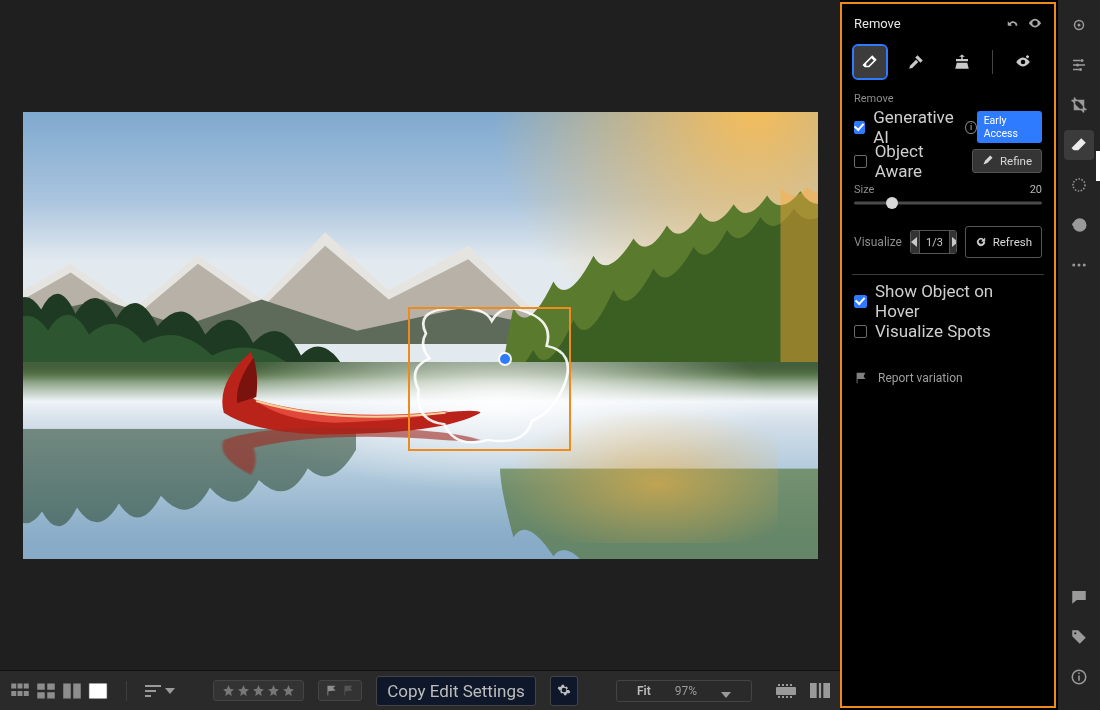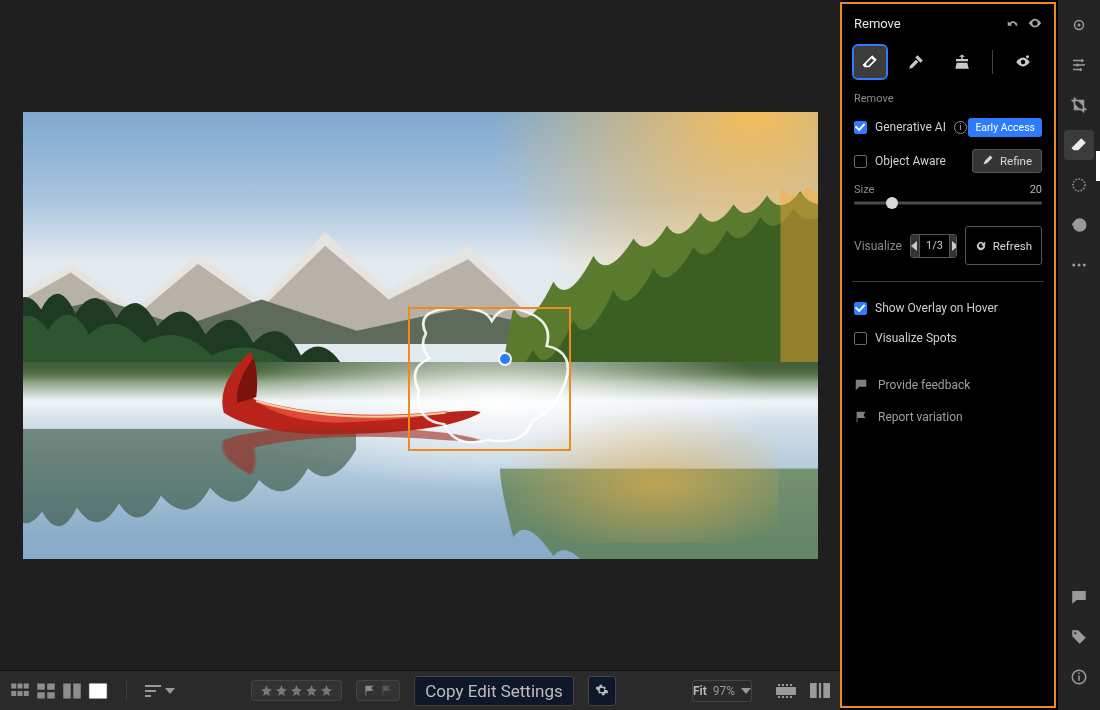--- a/index.html
+++ b/index.html
@@ -79,7 +79,7 @@
   .chk { width:13px; height:13px; border:1px solid #6b6b6b; border-radius:2px; display:flex; align-items:center; justify-content:center; cursor:pointer;}
   .chk.checked { background:#2f7bff; border-color:#2f7bff;}
   .chk.checked::after { content:""; width:7px; height:4px; border-left:2px solid #fff; border-bottom:2px solid #fff; transform:rotate(-48deg) translate(0.5px,-1px);}
-  .opt-label { color:#cfcfcf; font-size:12px;}
+  .opt-label { color:#cfcfcf; font-size:17px;}
   .info-ico { width:13px; height:13px; border-radius:50%; border:1px solid #8d8d8d; font-size:9px; line-height:11px; text-align:center; color:#bcbcbc; cursor:pointer;}
   .badge-ea { background:#2f7bff; color:#fff; font-size:10.5px; padding:3px 7px; border-radius:3px; cursor:default;}
   .btn-refine { display:flex; gap:6px; border:1px solid #555; background:#353535; padding:4px 9px; border-radius:3px; cursor:pointer; color:#d8d8d8; font-size:11.5px;}

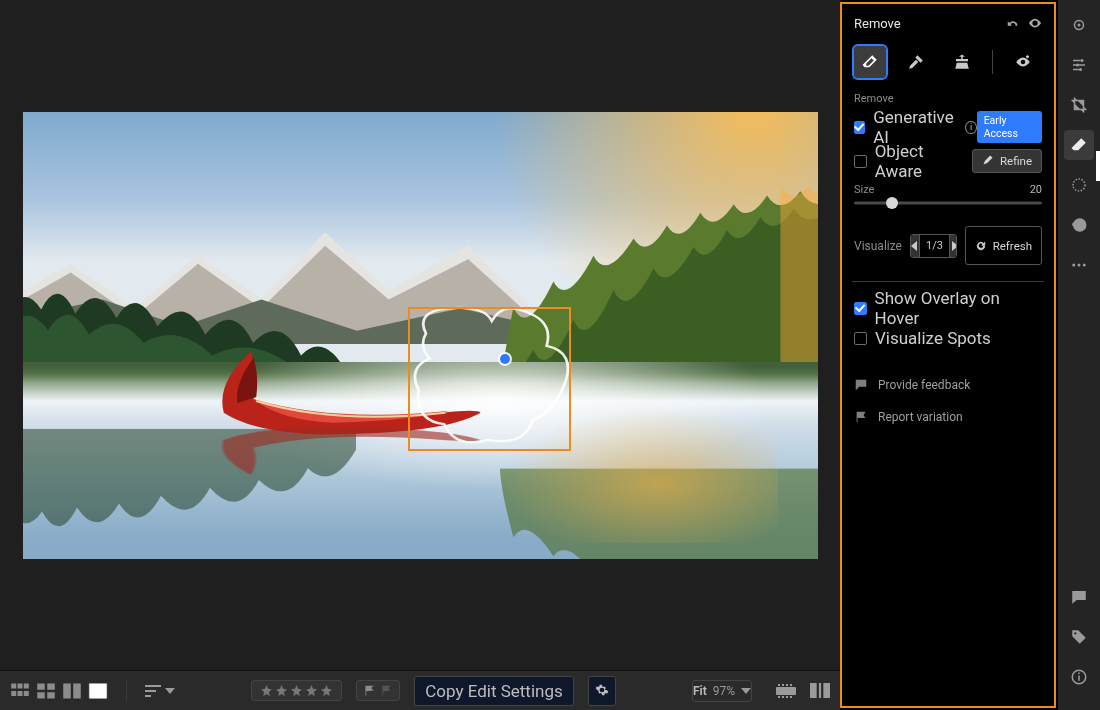--- a/index.html
+++ b/index.html
@@ -95,7 +95,7 @@
   .stepper { display:flex; align-items:center; border:1px solid #555; border-radius:3px; overflow:hidden;}
   .stepper button { width:20px; height:22px; background:#333; border:none; color:#c9c9c9; cursor:pointer; display:flex; align-items:center; justify-content:center;}
   .stepper .count { padding:0 6px; height:22px; display:flex; align-items:center; color:#c9c9c9; font-size:11px; border-left:1px solid #555; border-right:1px solid #555;}
-  .btn-refresh { display:flex; align-items:center; gap:6px; border:1px solid #555; border-radius:3px; padding:3px 9px; height:39px; cursor:pointer; color:#d8d8d8; font-size:11.5px;}
+  .btn-refresh { display:flex; align-items:center; gap:6px; border:1px solid #555; border-radius:3px; padding:3px 9px; height:32px; cursor:pointer; color:#d8d8d8; font-size:11.5px;}
   .btn-refresh svg{width:12px;height:12px;fill:#d8d8d8;stroke:#d8d8d8;}
   .hr { height:1px; background:#3a3a3a; margin:6px -2px;}
   .link-row { display:flex; align-items:center; gap:10px; color:#9f9f9f; font-size:12px; cursor:pointer; height:22px;}

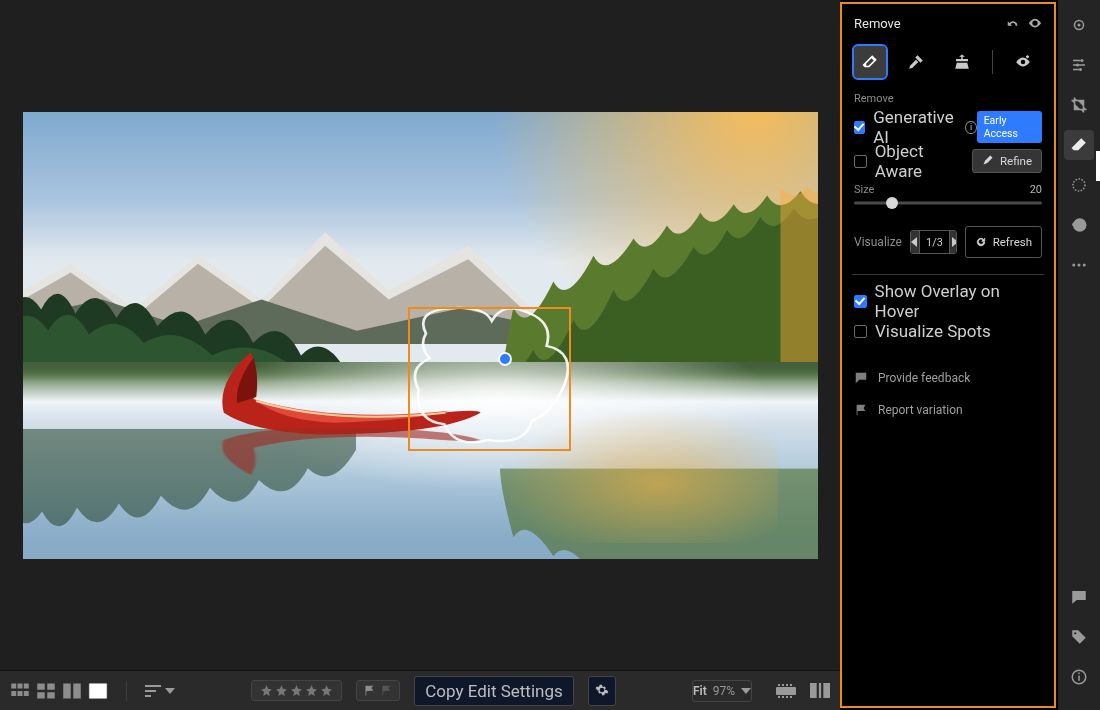--- a/index.html
+++ b/index.html
@@ -389,7 +389,7 @@
     <div class="opt-row" style="height:20px">
       <div class="opt-left">
         <span class="chk checked"></span>
-        <span class="opt-label">Show Overlay on Hover</span>
+        <span class="opt-label">Show Object on Hover</span>
       </div>
     </div>
     <div class="opt-row" style="height:20px">

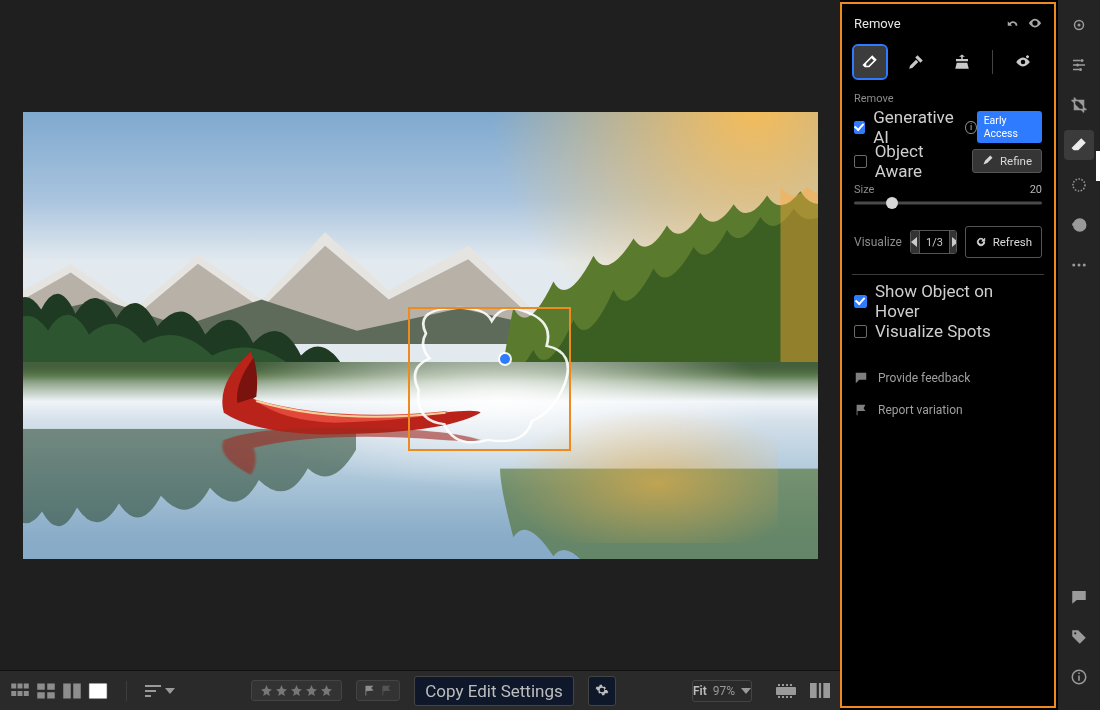--- a/index.html
+++ b/index.html
@@ -403,12 +403,6 @@
 
     <div class="link-row">
       <svg viewBox="0 0 16 16">
-          <path d="M2 2h12v8H6l-4 4V2z"></path>
-        </svg>
-      <span>Provide feedback</span>
-    </div>
-    <div class="link-row">
-      <svg viewBox="0 0 16 16">
           <path d="M3 2v12h1V9h9l-2-3 2-4H4z"></path>
         </svg>
       <span>Report variation</span>

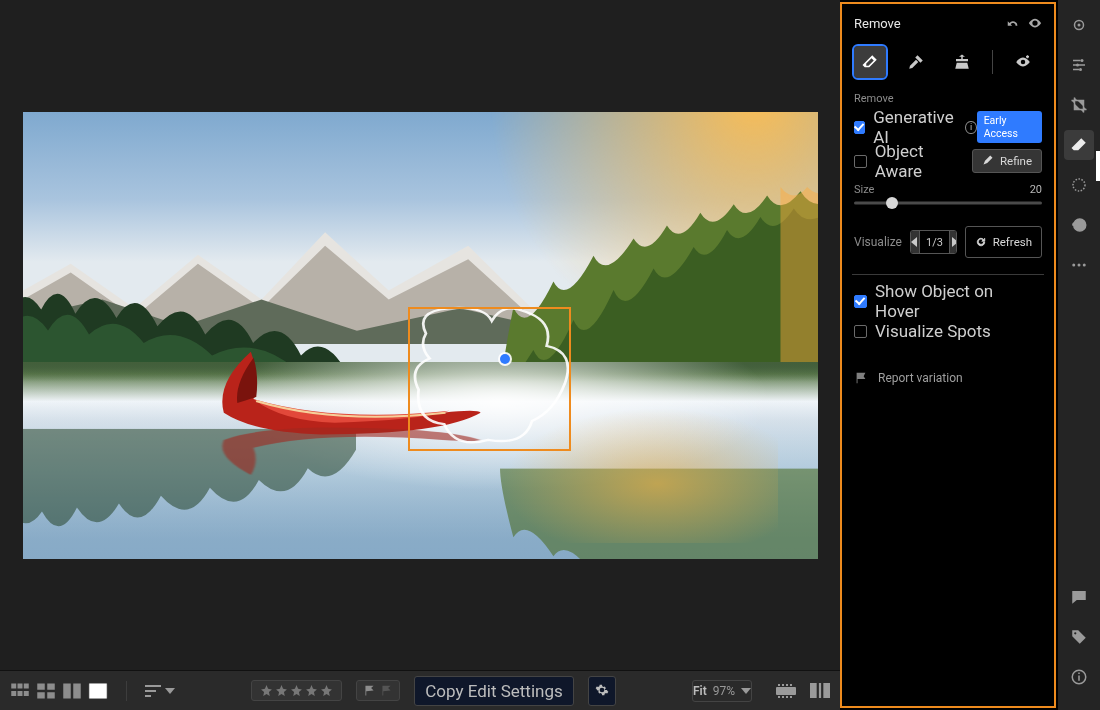--- a/index.html
+++ b/index.html
@@ -57,7 +57,7 @@
   .pill-btn { background:#0f172a; border:1px solid #444; border-radius:3px; padding:4px 10px; color:#bdbdbd; font-size:17px; cursor:pointer;}
   .pill-btn.icon-only { padding:4px 6px;}
   .bb-spacer { flex:1 1 auto;}
-  .fit { display:flex; align-items:center; gap:6px; background:transparent; border:1px solid #444; border-radius:3px; padding:3px 0; cursor:pointer;}
+  .fit { display:flex; align-items:flex-end; gap:24px; background:transparent; border:1px solid #444; border-radius:3px; padding:3px 20px; cursor:pointer;}
   .fit .lbl { color:#bdbdbd; font-weight:600;}
   .fit .pct { color:#999;}
 

